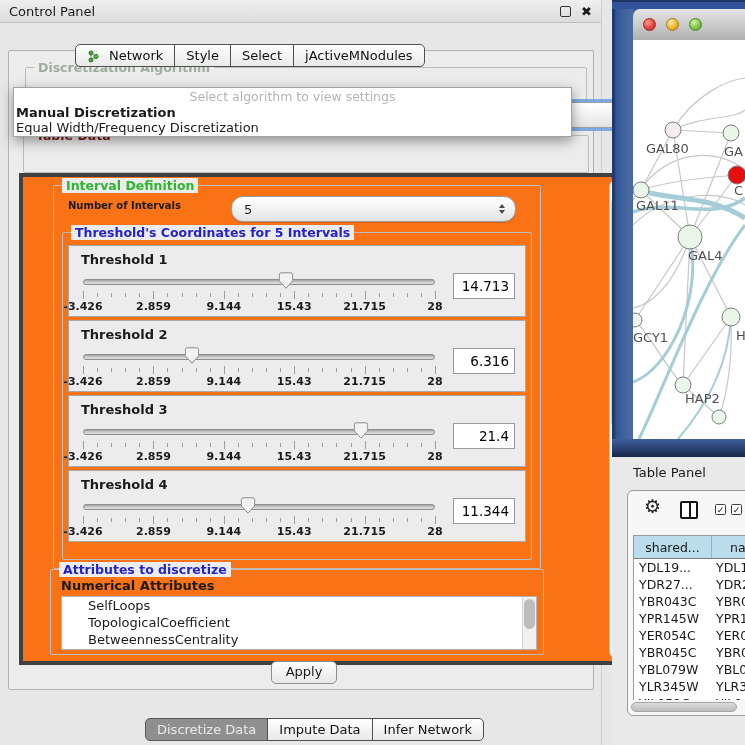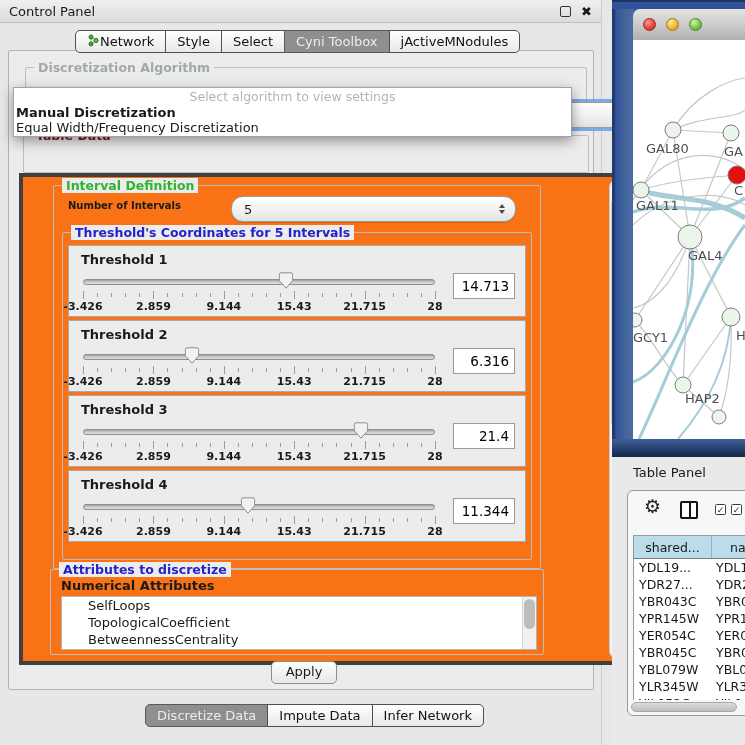--- a/index.html
+++ b/index.html
@@ -14,7 +14,7 @@
   .close-ico{font-size:13px;font-weight:bold;line-height:1;}
   .tabbar{position:absolute;display:flex;z-index:5;}
   .tab{border:1px solid #4f4f4f;margin-left:-1px;padding:3px 11px;font-size:13px;
-       background:linear-gradient(#fefefe,#e9e9e9);color:#111;display:flex;align-items:flex-start;gap:1px;white-space:nowrap;}
+       background:linear-gradient(#fefefe,#e9e9e9);color:#111;display:flex;align-items:flex-end;gap:10px;white-space:nowrap;margin-top:14px;}
   .tab:first-child{border-radius:5px 0 0 5px;margin-left:0;}
   .tab:last-child{border-radius:0 5px 5px 0;}
   .tab.active{background:#8f8f8f;color:#ececec;border-color:#5a5a5a;}

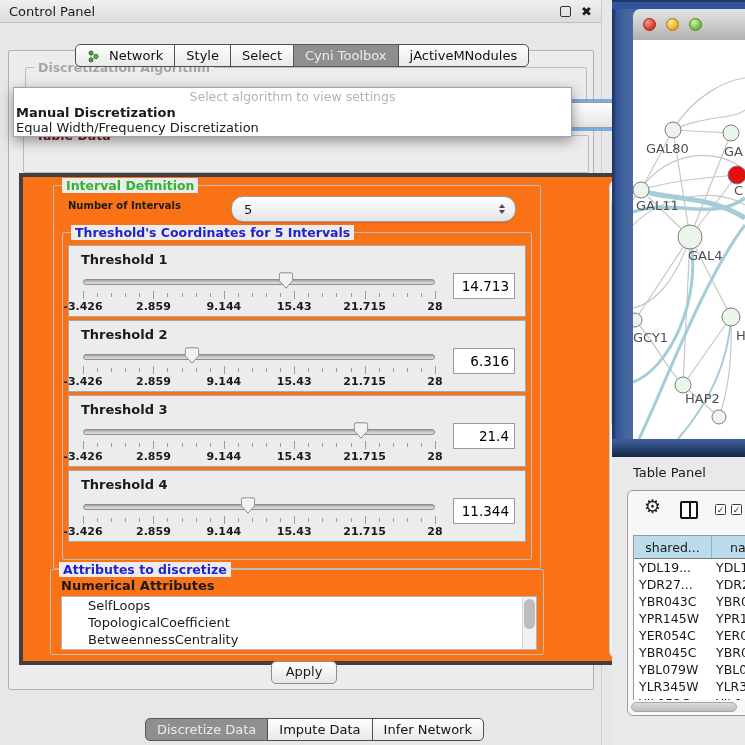--- a/index.html
+++ b/index.html
@@ -136,9 +136,6 @@
     <div class="tab">
         <span>Select</span>
       </div>
-    <div class="tab active">
-        <span>Cyni Toolbox</span>
-      </div>
     <div class="tab">
         <span>jActiveMNodules</span>
       </div>

